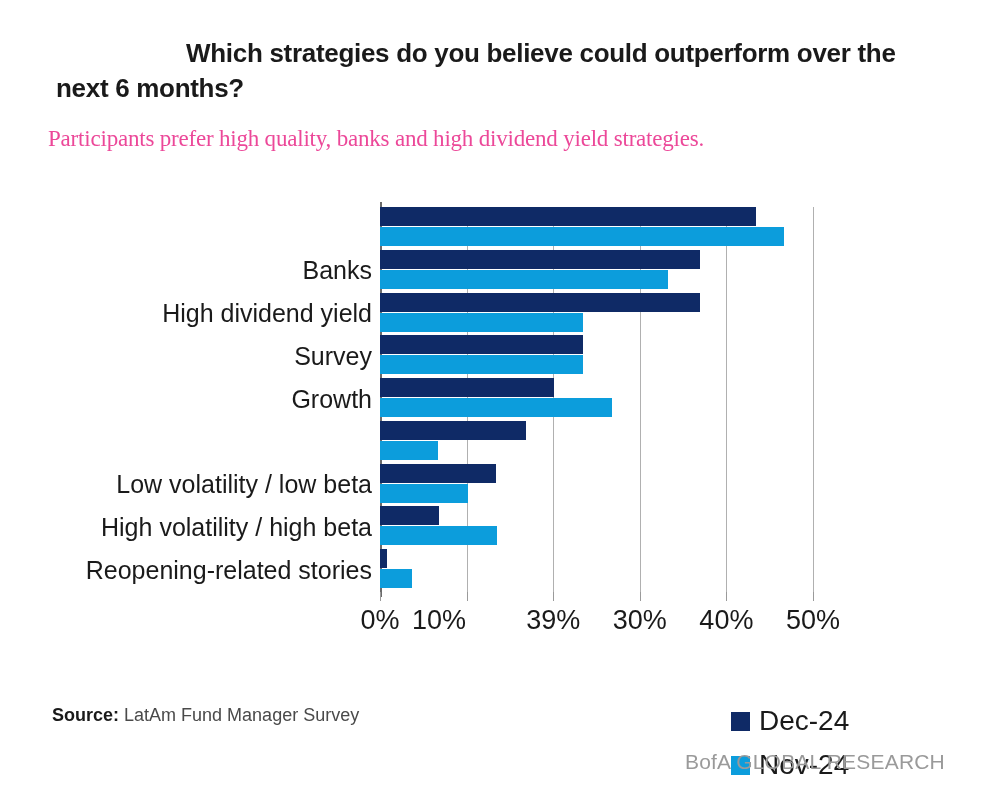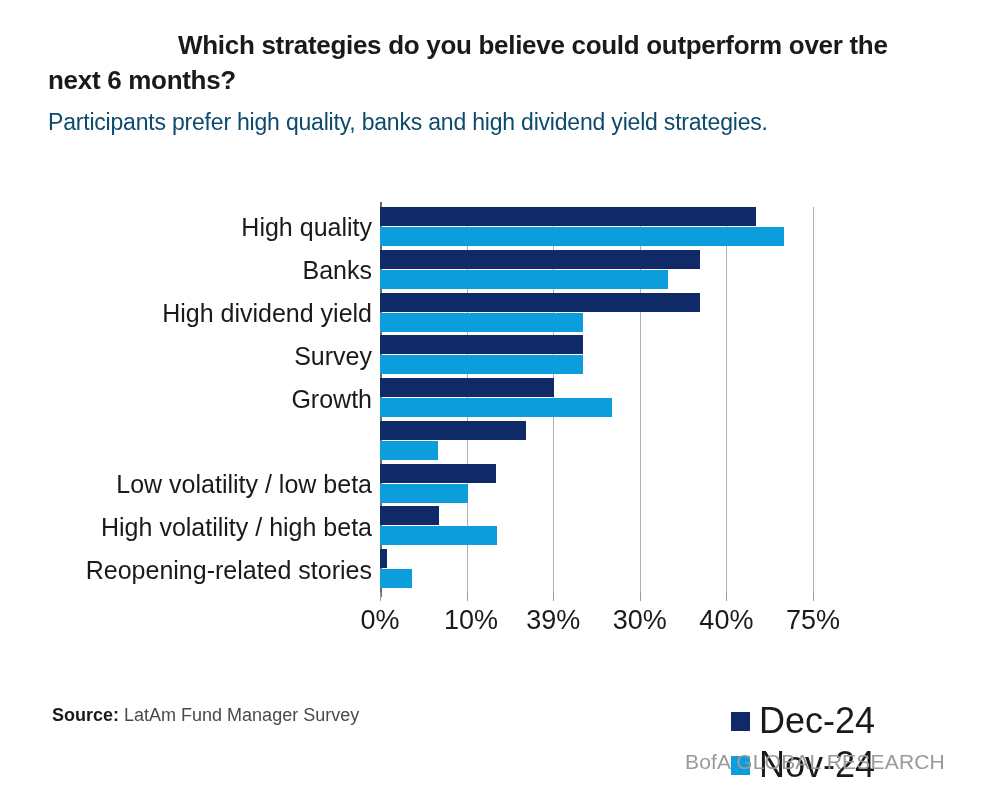--- a/index.html
+++ b/index.html
@@ -30,7 +30,7 @@
     font-size: 26px;
     line-height: 1.36;
     color: #1a1a1a;
-    margin: 0;
+    margin: 8px;
     padding: 28px 60px 0 48px;
     text-align: left;
     text-indent: 130px;

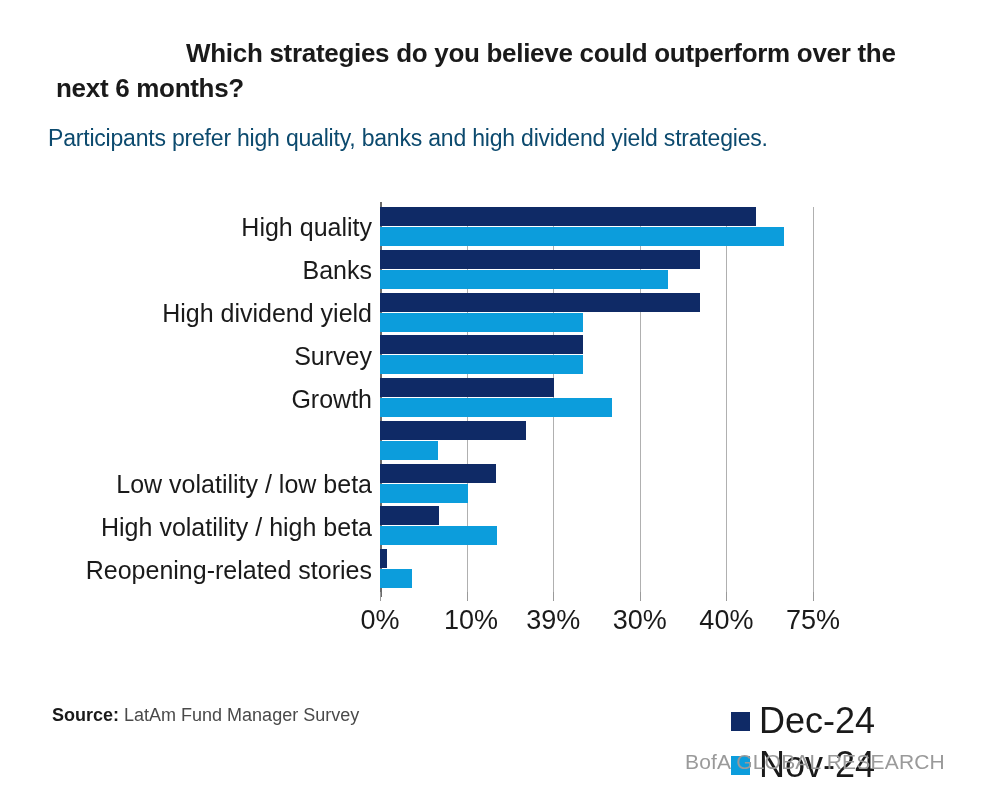--- a/index.html
+++ b/index.html
@@ -37,11 +37,11 @@
     letter-spacing: -0.3px;
   }
   .chart-subtitle {
-    font-family: Liberation Sans, sans-serif;
+    font-family: Liberation Serif, serif;
     font-weight: normal;
     font-size: 23px;
     line-height: 1.2;
-    color: #0c4a6e;
+    color: #ec4899;
     margin: 0;
     padding: 10px 48px 0 48px;
     letter-spacing: -0.2px;

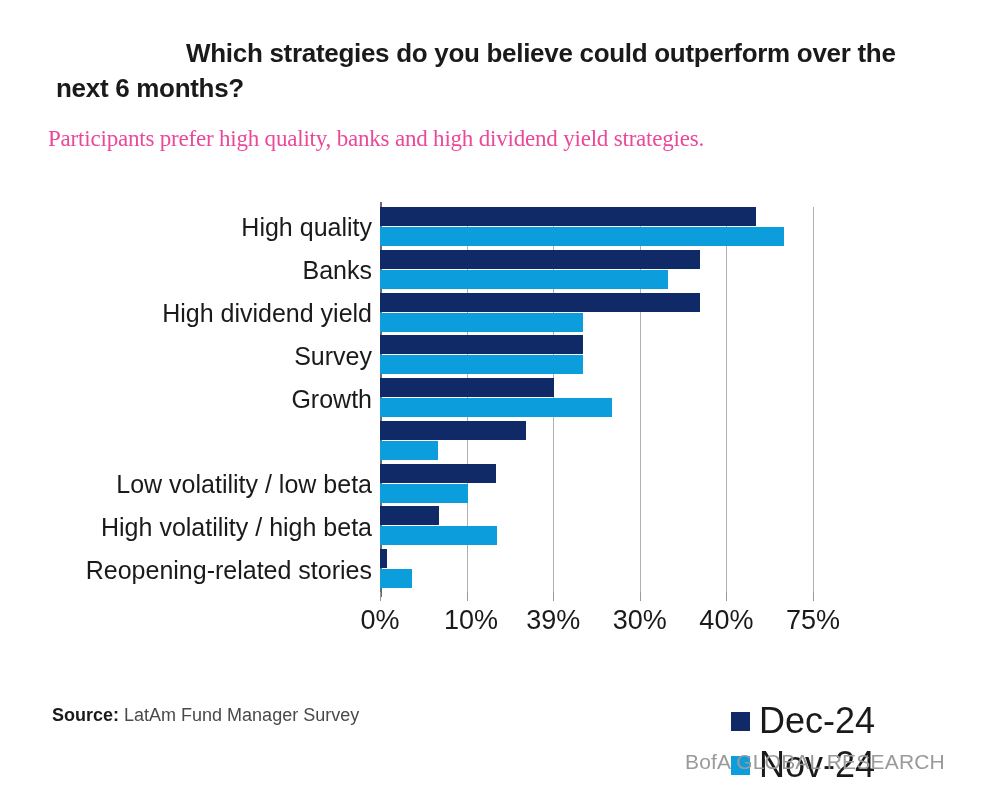--- a/index.html
+++ b/index.html
@@ -199,7 +199,6 @@
 <div class="plot-wrap">
 
   <div class="cat-labels" id="cat-labels">
-      <div class="cat-label" style="top: 8.38889px;">High quality</div>
       <div class="cat-label" style="top: 51.1667px;">Banks</div>
       <div class="cat-label" style="top: 93.9444px;">High dividend yield</div>
       <div class="cat-label" style="top: 136.722px;">Survey</div>

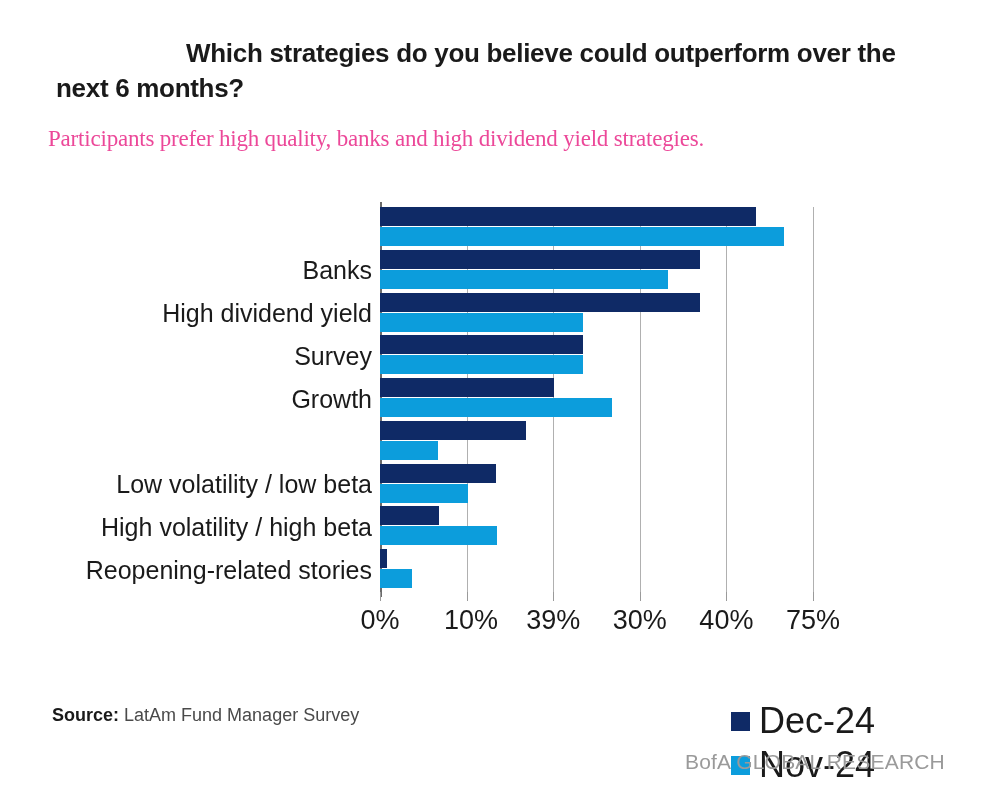--- a/index.html
+++ b/index.html
@@ -258,7 +258,7 @@
       <div class="tick" style="left: 380px;"></div>
       <div class="xtick-label" style="left: 380px;">0%</div>
       <div class="tick" style="left: 466.6px;"></div>
-      <div class="xtick-label" style="left: 471px;">10%</div>
+      <div class="xtick-label" style="left: 439px;">10%</div>
       <div class="tick" style="left: 553.2px;"></div>
       <div class="xtick-label" style="left: 553.2px;">39%</div>
       <div class="tick" style="left: 639.8px;"></div>

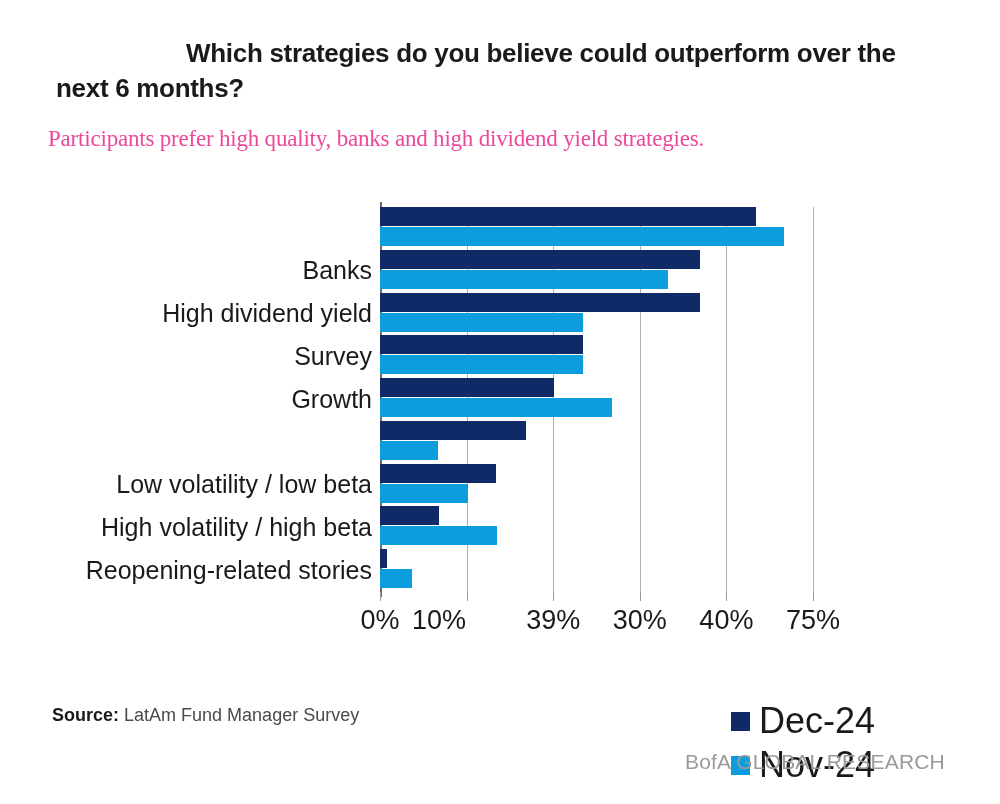--- a/index.html
+++ b/index.html
@@ -266,7 +266,7 @@
       <div class="tick" style="left: 726.4px;"></div>
       <div class="xtick-label" style="left: 726.4px;">40%</div>
       <div class="tick" style="left: 813px;"></div>
-      <div class="xtick-label" style="left: 813px;">75%</div>
+      <div class="xtick-label" style="left: 813px;">50%</div>
     </div>
 
   <div class="legend" id="legend">

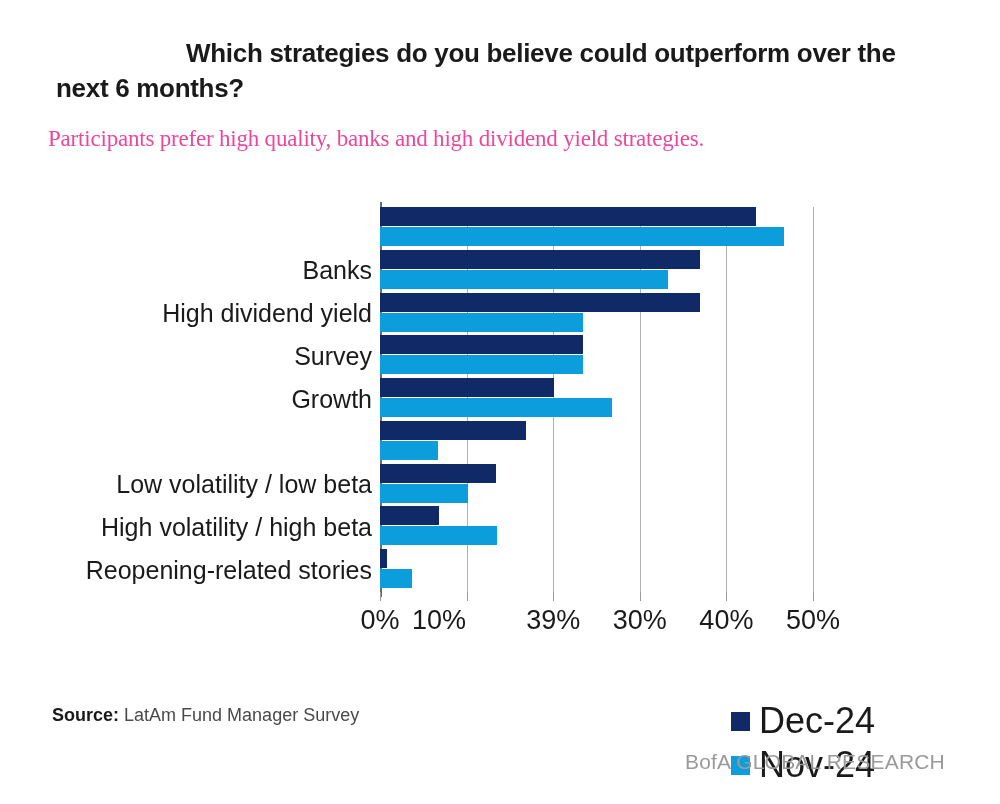--- a/index.html
+++ b/index.html
@@ -158,7 +158,7 @@
   .legend-swatch.nov { background: #0c9ddc; }
   .legend-text {
     font-family: "Liberation Sans", sans-serif;
-    font-size: 36px;
+    font-size: 28px;
     color: #1a1a1a;
     white-space: nowrap;
   }

